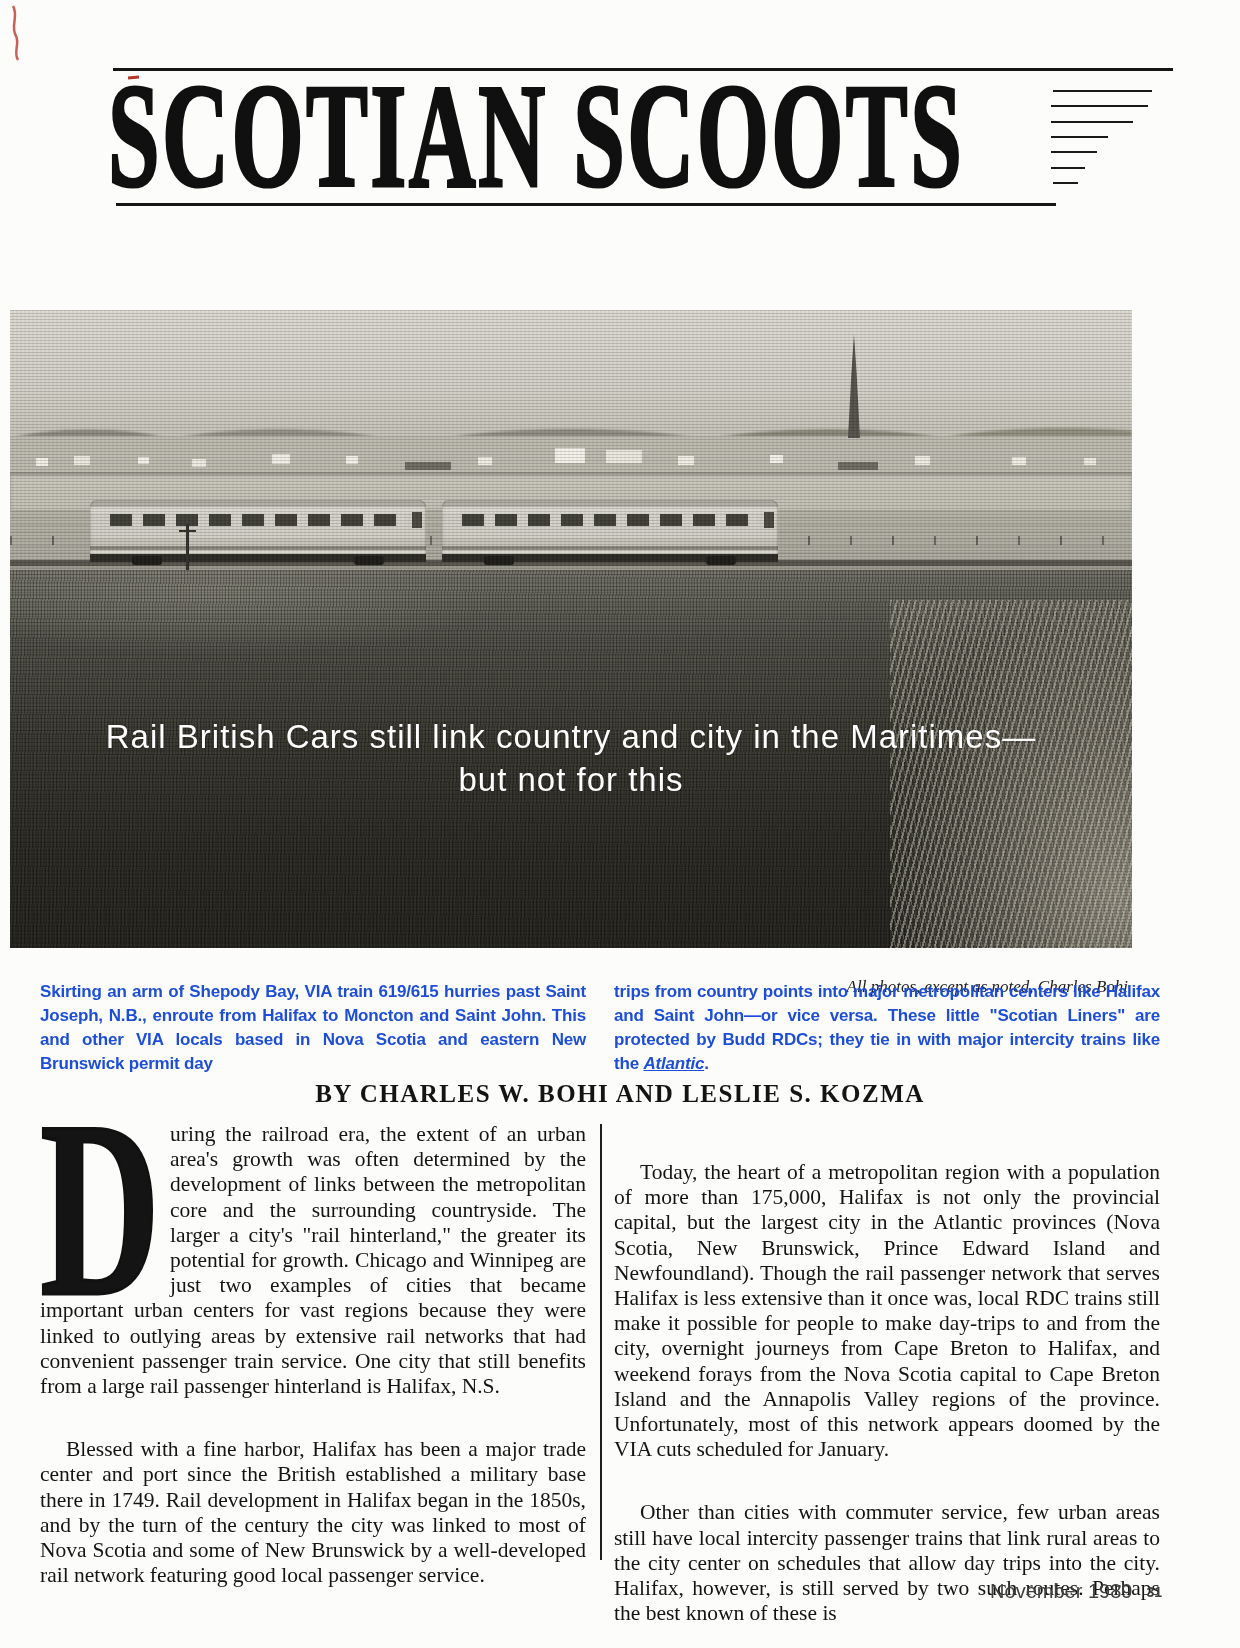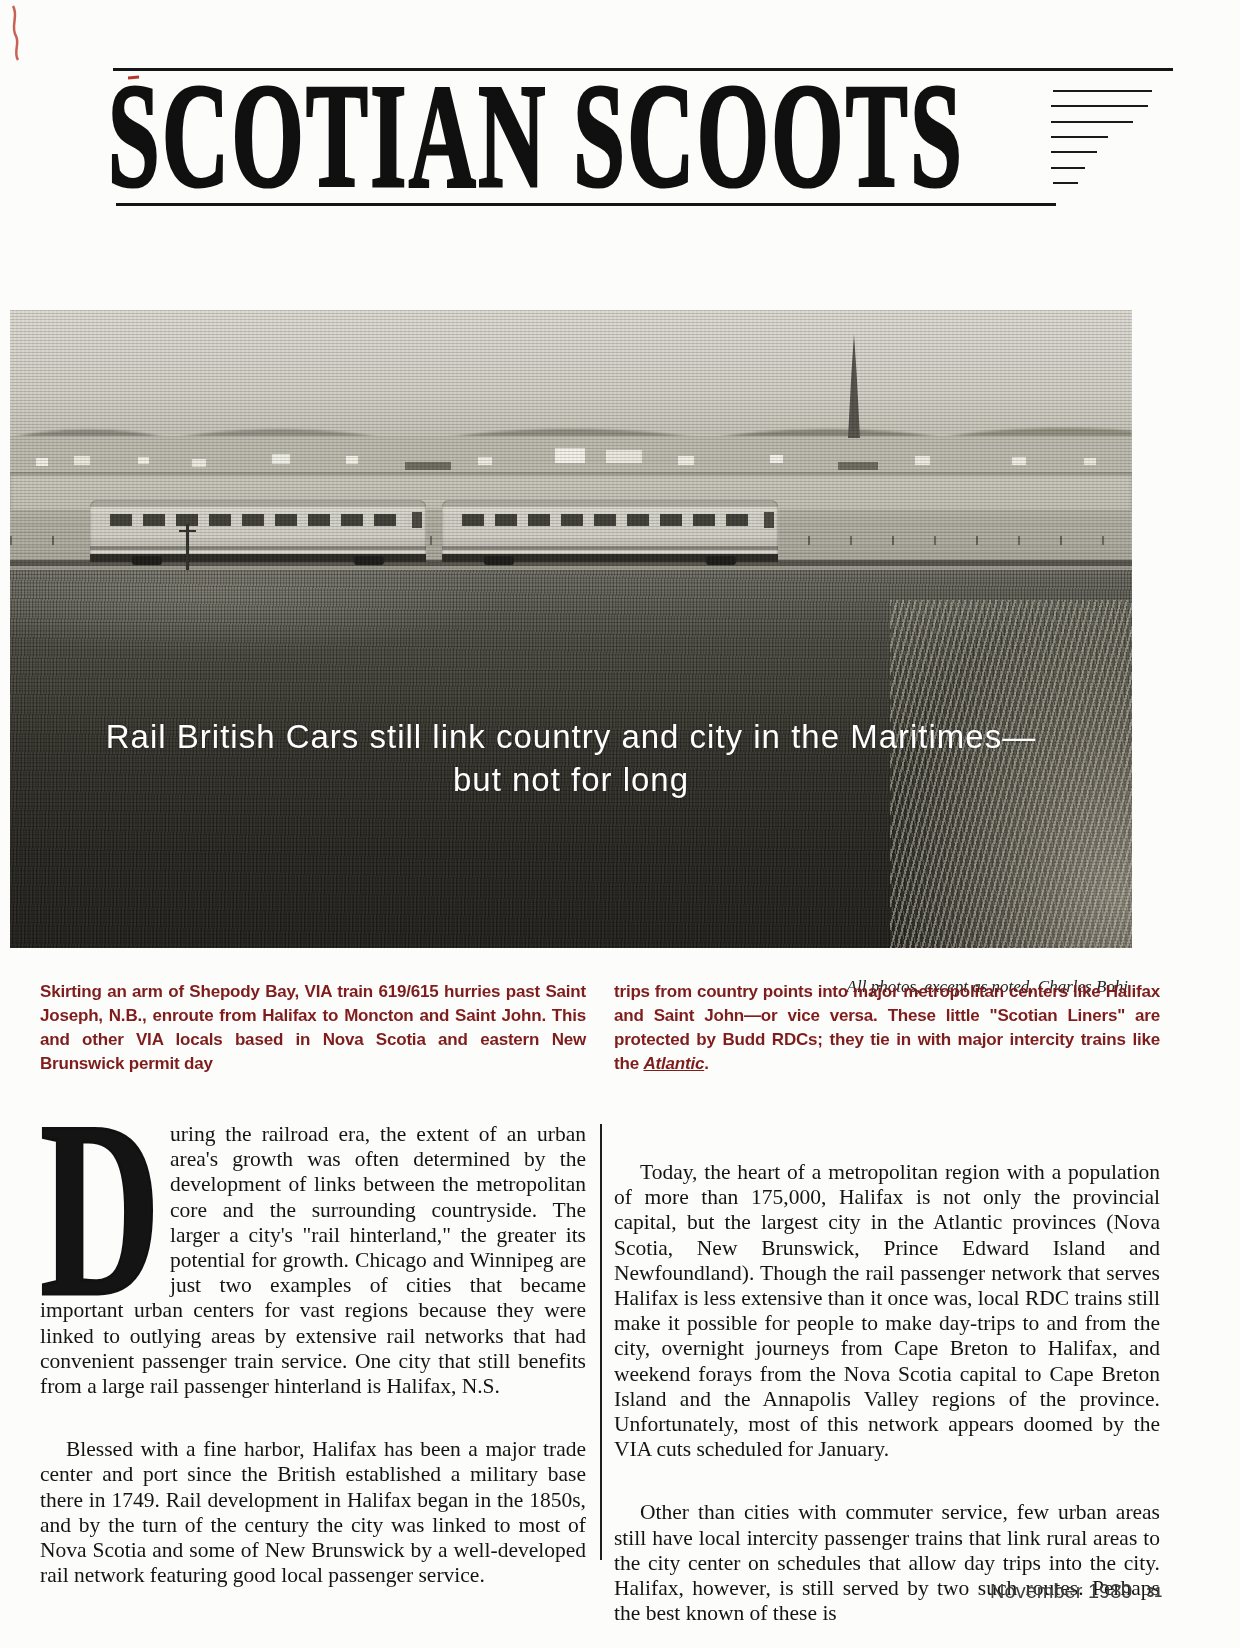--- a/index.html
+++ b/index.html
@@ -192,7 +192,7 @@
     <div class="scanlines"></div>
     <div class="photo-caption">
       <div>Rail British Cars still link country and city in the Maritimes—</div>
-      <div>but not for long</div>
+      <div>but not for this</div>
     </div>
   </figure>
 

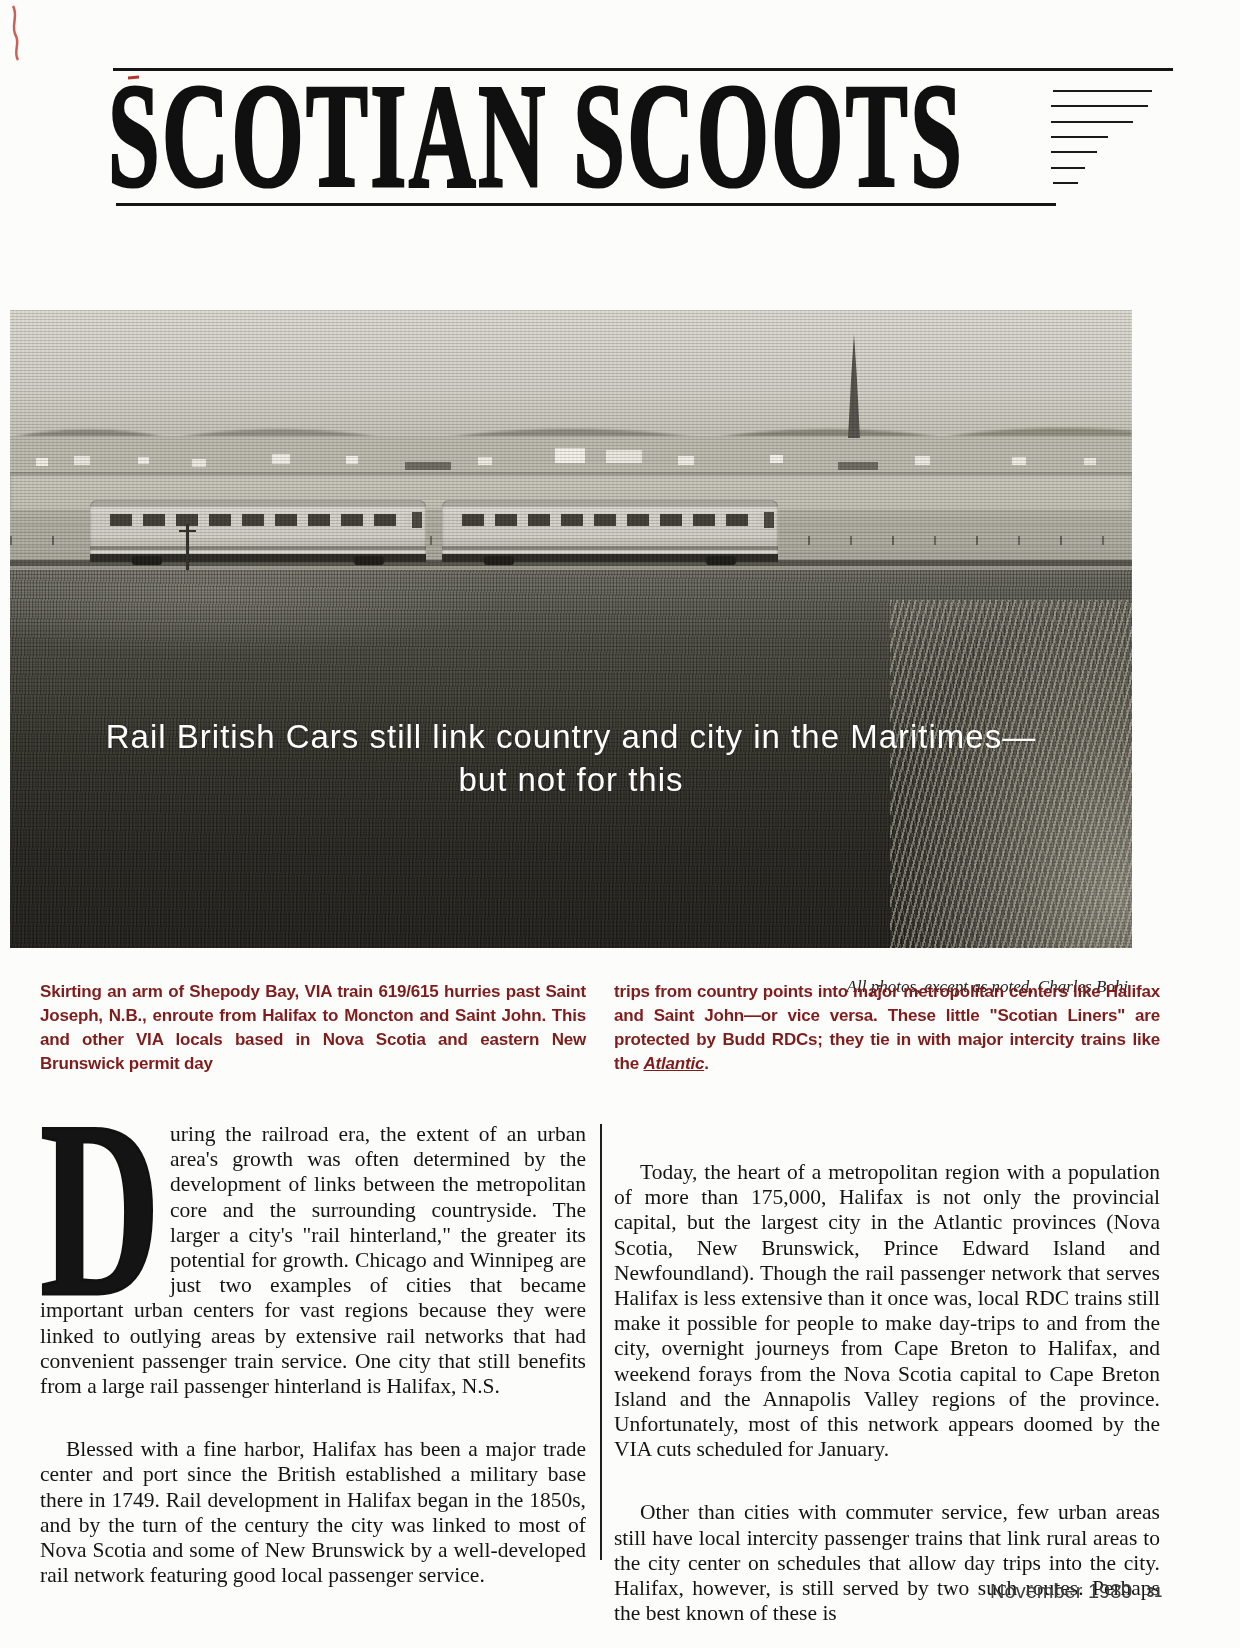--- a/index.html
+++ b/index.html
@@ -114,7 +114,7 @@
   .credit{position:absolute;top:950px;right:112px;font-style:italic;font-size:17px;color:#222;margin-top:27px;}
   .captions{position:absolute;left:40px;top:980px;width:1120px;display:flex;gap:28px;
        font-family:"Liberation Sans",sans-serif;font-weight:700;font-size:17px;line-height:24px;
-       letter-spacing:-0.2px;color:#7f1d1d;}
+       letter-spacing:-0.2px;color:#1d4ed8;}
   .cap-col{width:546px;margin:0;text-align:justify;}
   .cap-col i{font-style:italic;text-decoration:underline;}
 

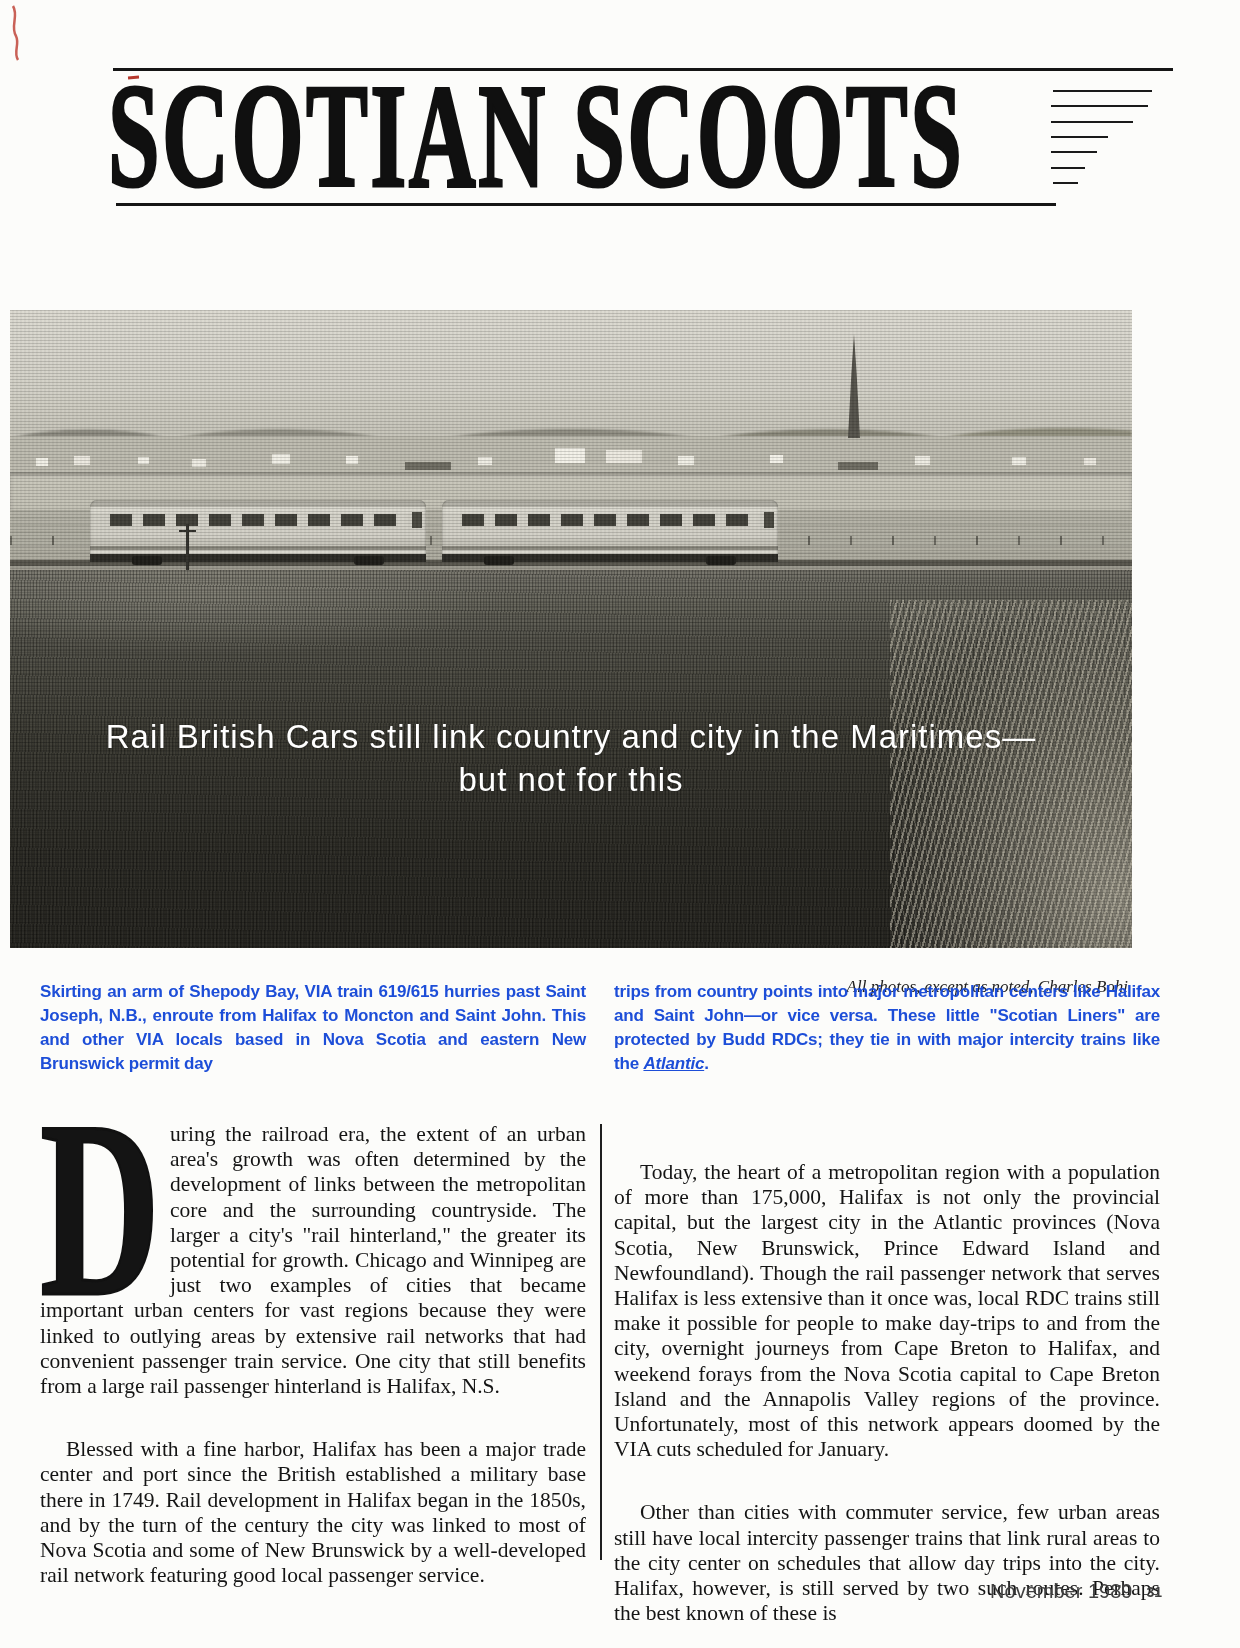--- a/index.html
+++ b/index.html
@@ -203,6 +203,7 @@
     <p class="cap-col"><span>trips from country points into major metropolitan centers like Halifax and Saint John—or vice versa. These little "Scotian Liners" are protected by Budd RDCs; they tie in with major intercity trains like the </span><i>Atlantic</i><span>.</span></p>
   </section>
 
+  <div class="byline">BY CHARLES W. BOHI AND LESLIE S. KOZMA</div>
 
   <section class="article">
     <div class="col">

